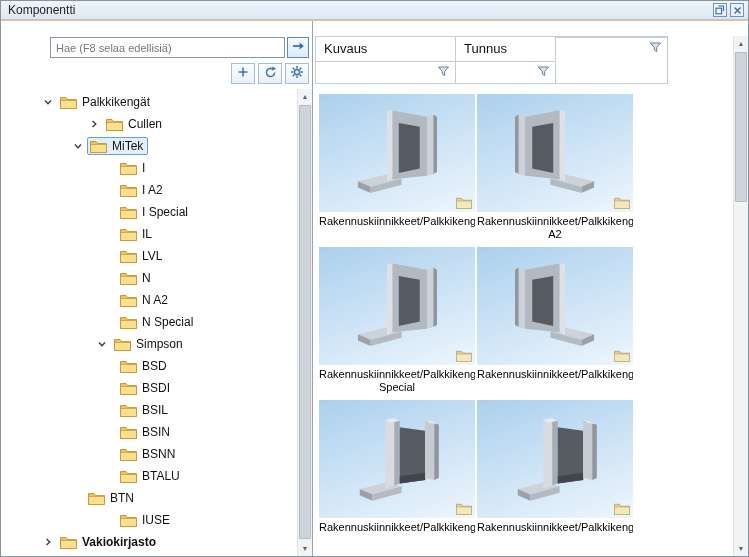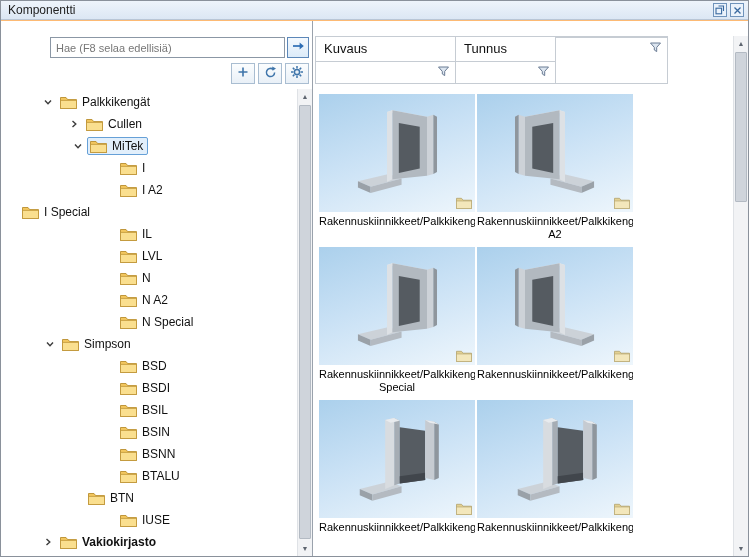--- a/index.html
+++ b/index.html
@@ -162,7 +162,7 @@
             <span class="tlabel">Palkkikengät</span>
           </span>
         </div>
-        <div class="tree-row" style="padding-left: 64px;">
+        <div class="tree-row" style="padding-left: 84px;">
           <span class="tw">
             <svg width="10" height="10" viewBox="0 0 10 10">
               <polyline points="3.5,2 6.8,5 3.5,8" fill="none" stroke="#3c3c3c" stroke-width="1.4"></polyline>

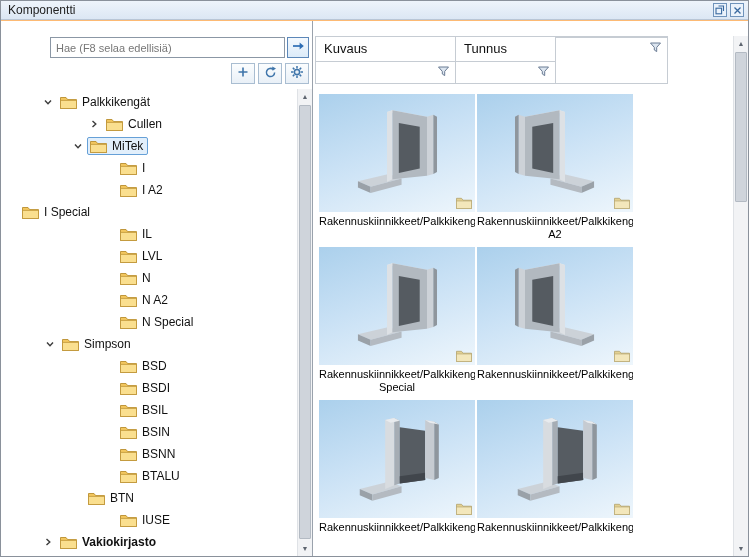--- a/index.html
+++ b/index.html
@@ -218,7 +218,7 @@
             <span class="tlabel">I A2</span>
           </span>
         </div>
-        <div class="tree-row" style="">
+        <div class="tree-row" style="padding-left: 98px;">
           <span class="tw"></span>
           <span class="row-inner">
             <span class="folder">

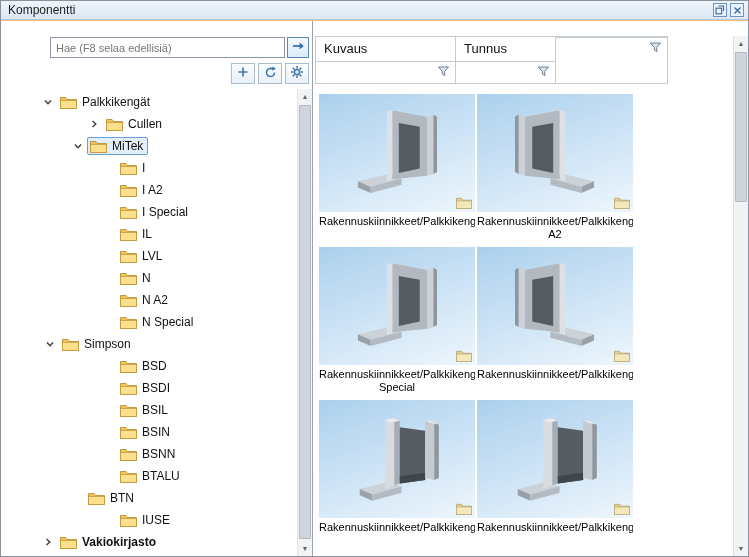--- a/index.html
+++ b/index.html
@@ -290,7 +290,7 @@
             <span class="tlabel">N Special</span>
           </span>
         </div>
-        <div class="tree-row" style="padding-left: 40px;">
+        <div class="tree-row" style="padding-left: 92px;">
           <span class="tw">
             <svg width="10" height="10" viewBox="0 0 10 10">
               <polyline points="2,3.5 5,6.8 8,3.5" fill="none" stroke="#3c3c3c" stroke-width="1.4"></polyline>

